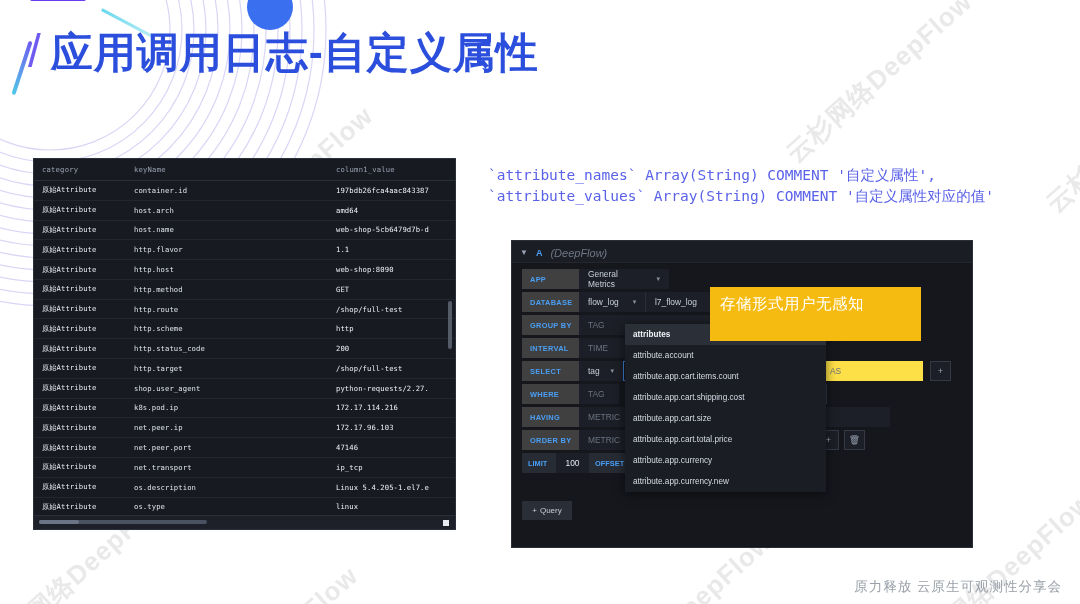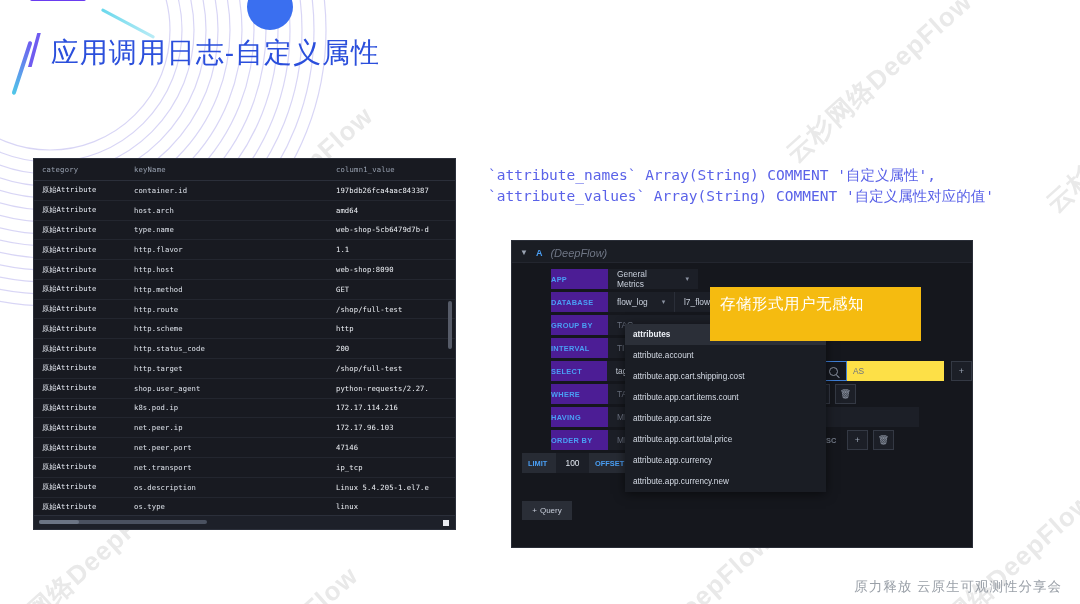--- a/index.html
+++ b/index.html
@@ -28,7 +28,7 @@
   
   .title-wrap{position:absolute;left:28px;top:30px;display:flex;align-items:center;gap:10px;}
   .title-slash{color:#6f5bf0;font-size:46px;font-weight:400;line-height:1;transform:translateY(-2px);}
-  .title{color:#2b4fdc;font-size:28px;font-weight:400;letter-spacing:1px;line-height:1;}
+  .title{color:#2b4fdc;font-size:42px;font-weight:700;letter-spacing:1px;line-height:1;}
 
   
   .table-card{position:absolute;left:33px;top:158px;width:423px;height:372px;

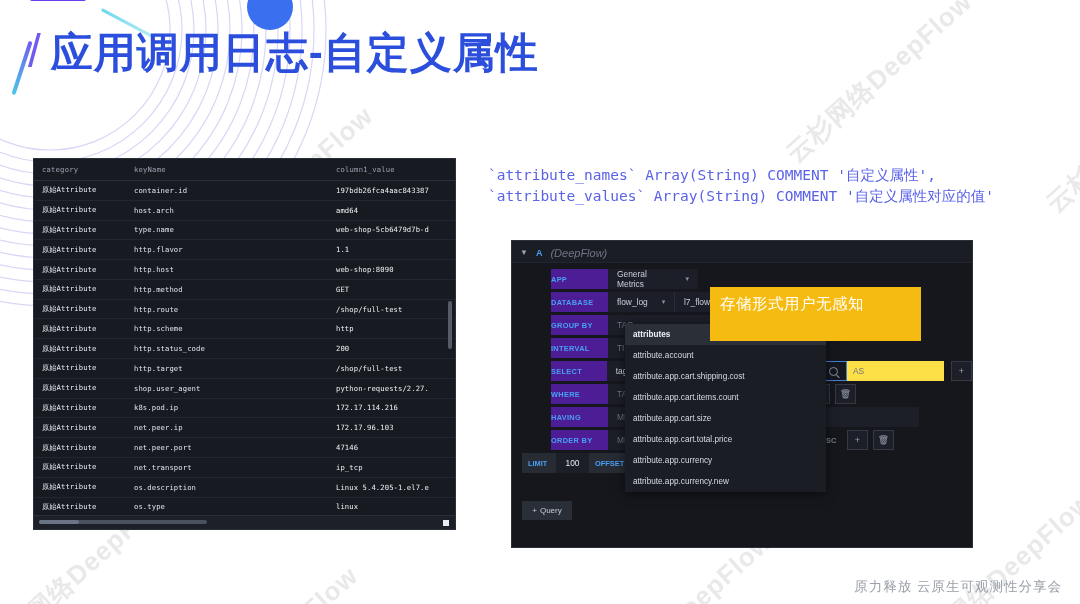--- a/index.html
+++ b/index.html
@@ -198,7 +198,7 @@
           </tr>
           <tr>
             <td class="cat"><span class="cn">原始</span><span>Attribute</span></td>
-            <td>type.name</td>
+            <td>host.name</td>
             <td class="val" style="padding-left: 10px;">web-shop-5cb6479d7b-d</td>
           </tr>
           <tr>

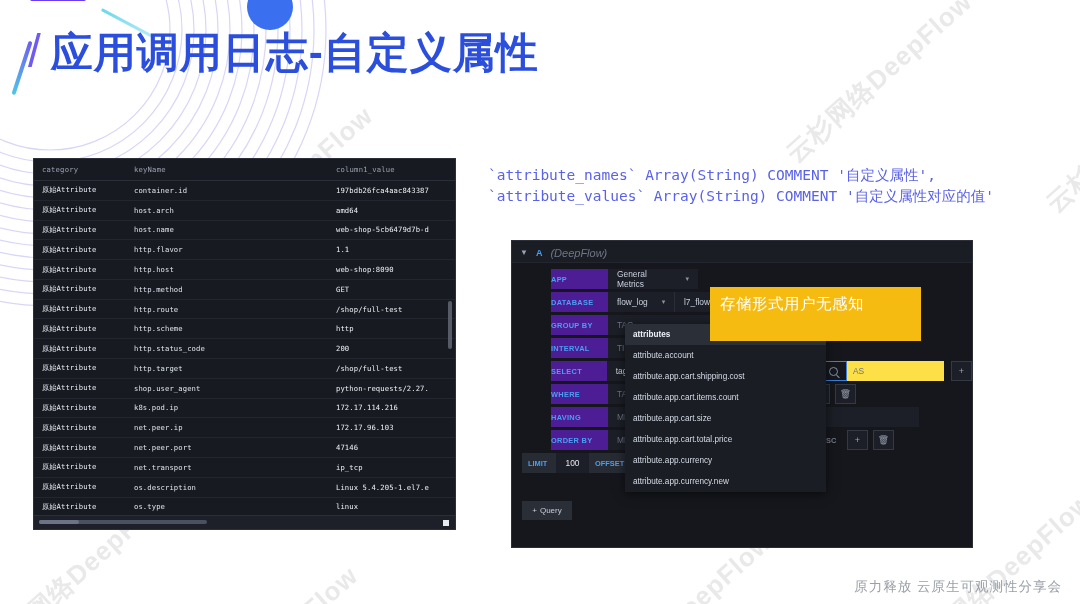--- a/index.html
+++ b/index.html
@@ -69,8 +69,8 @@
 
   .rows{position:relative;padding:6px 0 0 10px;}
   .qrow{display:flex;align-items:center;height:20px;margin-bottom:3px;}
-  .lbl{width:57px;height:20px;background:#4c1d95;color:#4a9ff5;font-size:7.4px;font-weight:700;
-     display:flex;align-items:center;padding-left:0;box-sizing:border-box;letter-spacing:.3px;margin-left:29px;}
+  .lbl{width:57px;height:20px;background:#404040;color:#4a9ff5;font-size:7.4px;font-weight:700;
+     display:flex;align-items:center;padding-left:8px;box-sizing:border-box;letter-spacing:.3px;}
   .fld{height:20px;background:#1c1f27;color:#c9d0dc;font-size:8.4px;display:flex;align-items:center;
      padding:0 8px;box-sizing:border-box;border:1px solid transparent;}
   .fld.ph{color:#6b7280;}

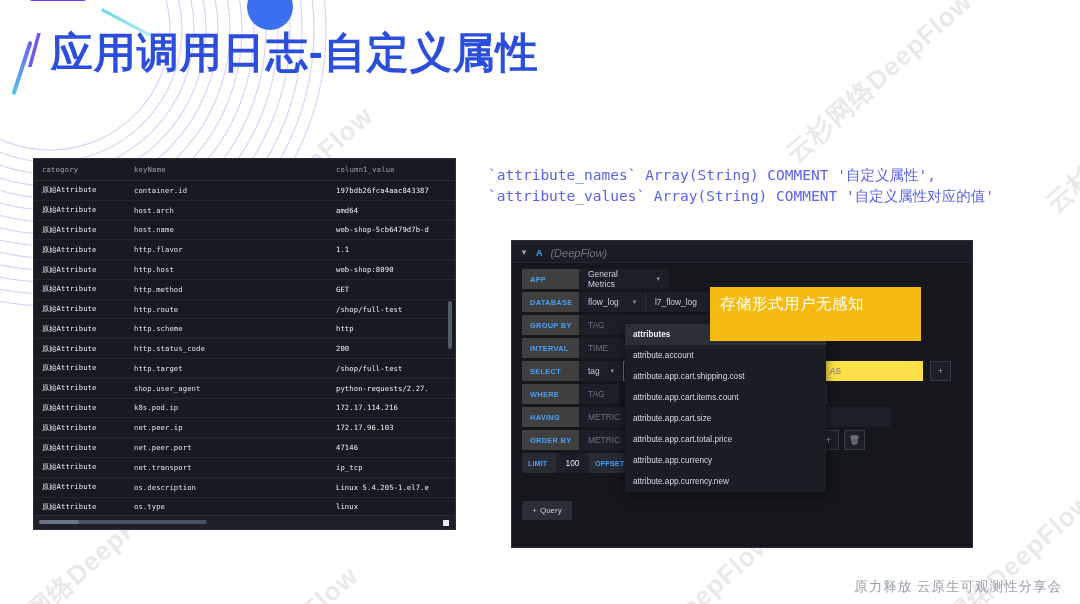--- a/index.html
+++ b/index.html
@@ -420,8 +420,8 @@
       <div class="dropdown" id="dd-list">
           <div class="dd-item sel">attributes</div>
           <div class="dd-item">attribute.account</div>
+          <div class="dd-item">attribute.app.cart.items.count</div>
           <div class="dd-item">attribute.app.cart.shipping.cost</div>
-          <div class="dd-item">attribute.app.cart.items.count</div>
           <div class="dd-item">attribute.app.cart.size</div>
           <div class="dd-item">attribute.app.cart.total.price</div>
           <div class="dd-item">attribute.app.currency</div>

